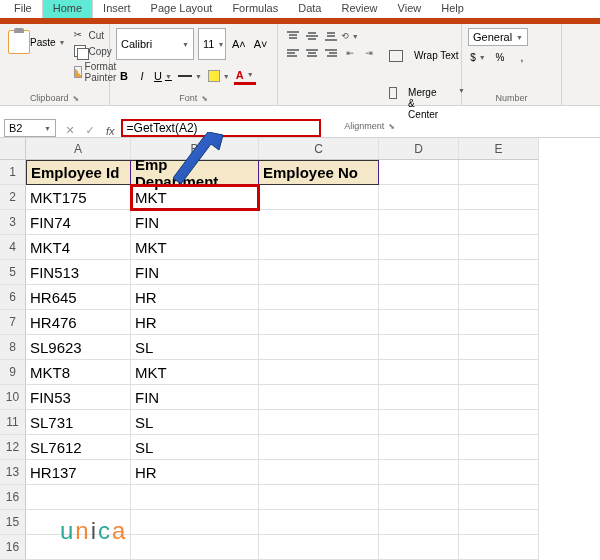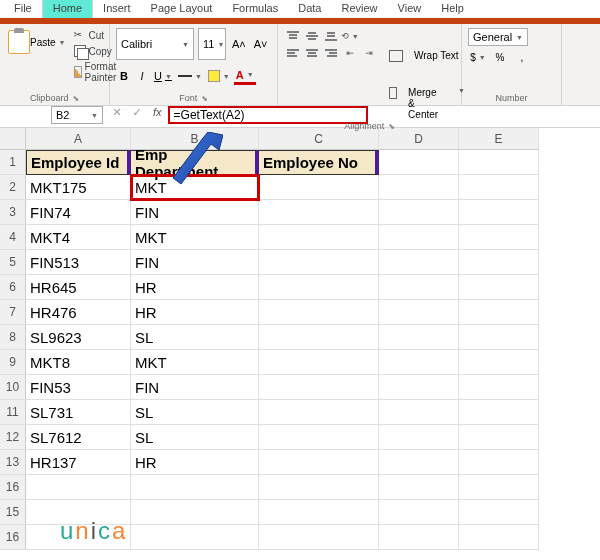--- a/index.html
+++ b/index.html
@@ -58,7 +58,7 @@
 .nbtn { width:20px; height:18px; font-size:10px; display:flex; align-items:center; justify-content:center; cursor:pointer;}
 
 
-.formula-bar { height:22px; display:flex; align-items:flex-start; border-bottom:1px solid #d4d4d4; background:#fff;padding-left:47px;}
+.formula-bar { height:32px; display:flex; align-items:flex-end; border-bottom:1px solid #d4d4d4; background:#fff;}
 .name-box { width:52px; height:18px; border:1px solid #ababab; margin:0 4px; padding:0 4px; font-size:11px; display:flex; align-items:center; justify-content:space-between;}
 .fb-btn { width:20px; text-align:center; color:#999; cursor:pointer; font-size:11px;}
 .fx-lbl { font-style:italic; font-size:11px; padding:0 6px; color:#555;}

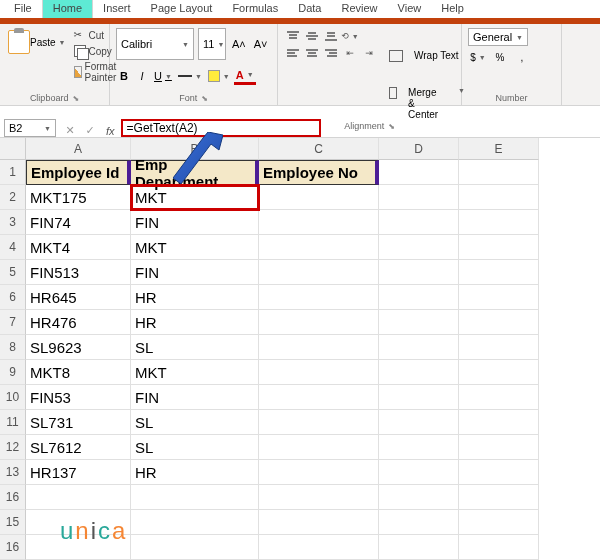--- a/index.html
+++ b/index.html
@@ -76,7 +76,7 @@
 .data-row { display:flex; height:25px;}
 .cell { border-right:1px solid #e0e0e0; border-bottom:1px solid #e0e0e0; padding:0 4px; display:flex; align-items:center; font-size:15px;}
 .cell.A{width:105px;} .cell.B{width:128px;} .cell.C{width:120px;} .cell.D{width:80px;} .cell.E{width:80px;}
-.hdr-cell { background:#f4e8c8; font-weight:bold; border-bottom:1px solid #333; border-top:1px solid #333; border-right:4px solid #4c1d95;}
+.hdr-cell { background:#f4e8c8; font-weight:bold; border-bottom:1px solid #333; border-top:1px solid #333; border-right:1px solid #4c1d95;}
 .hdr-cell.first { border-left:1px solid #333;}
 .sel-cell { outline:3px solid #c00; outline-offset:-2px; position:relative; z-index:2;}
 

